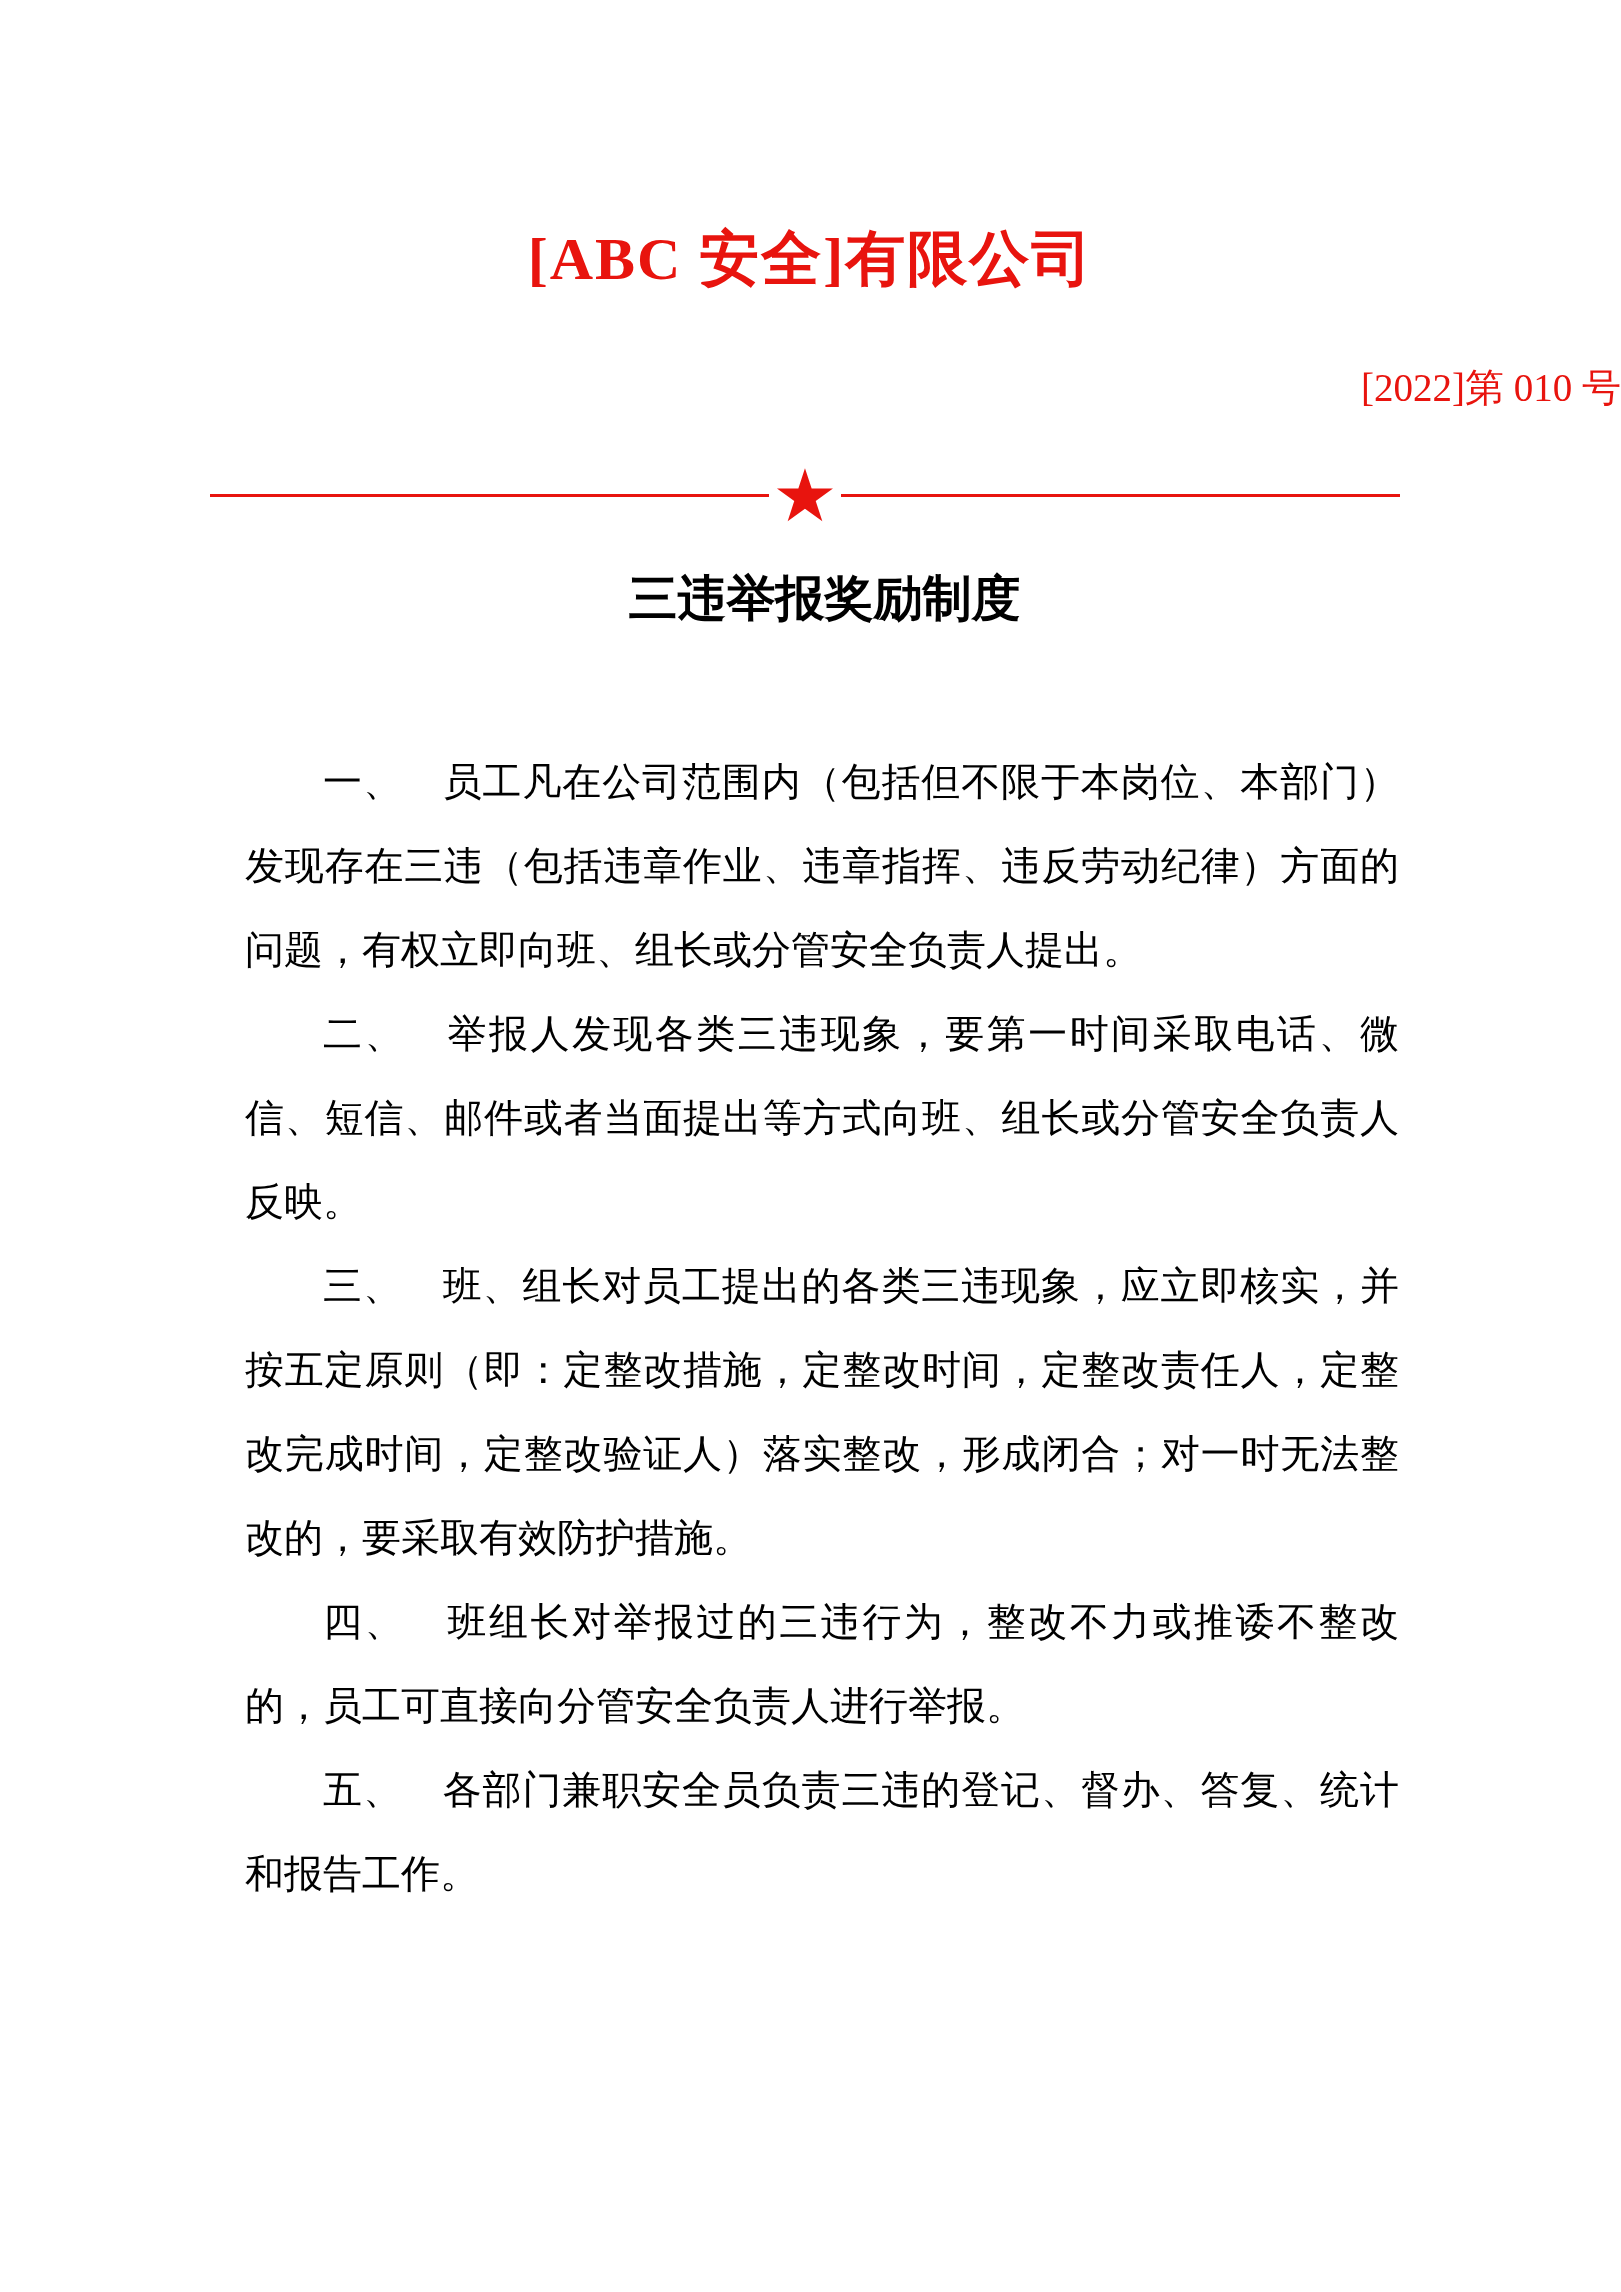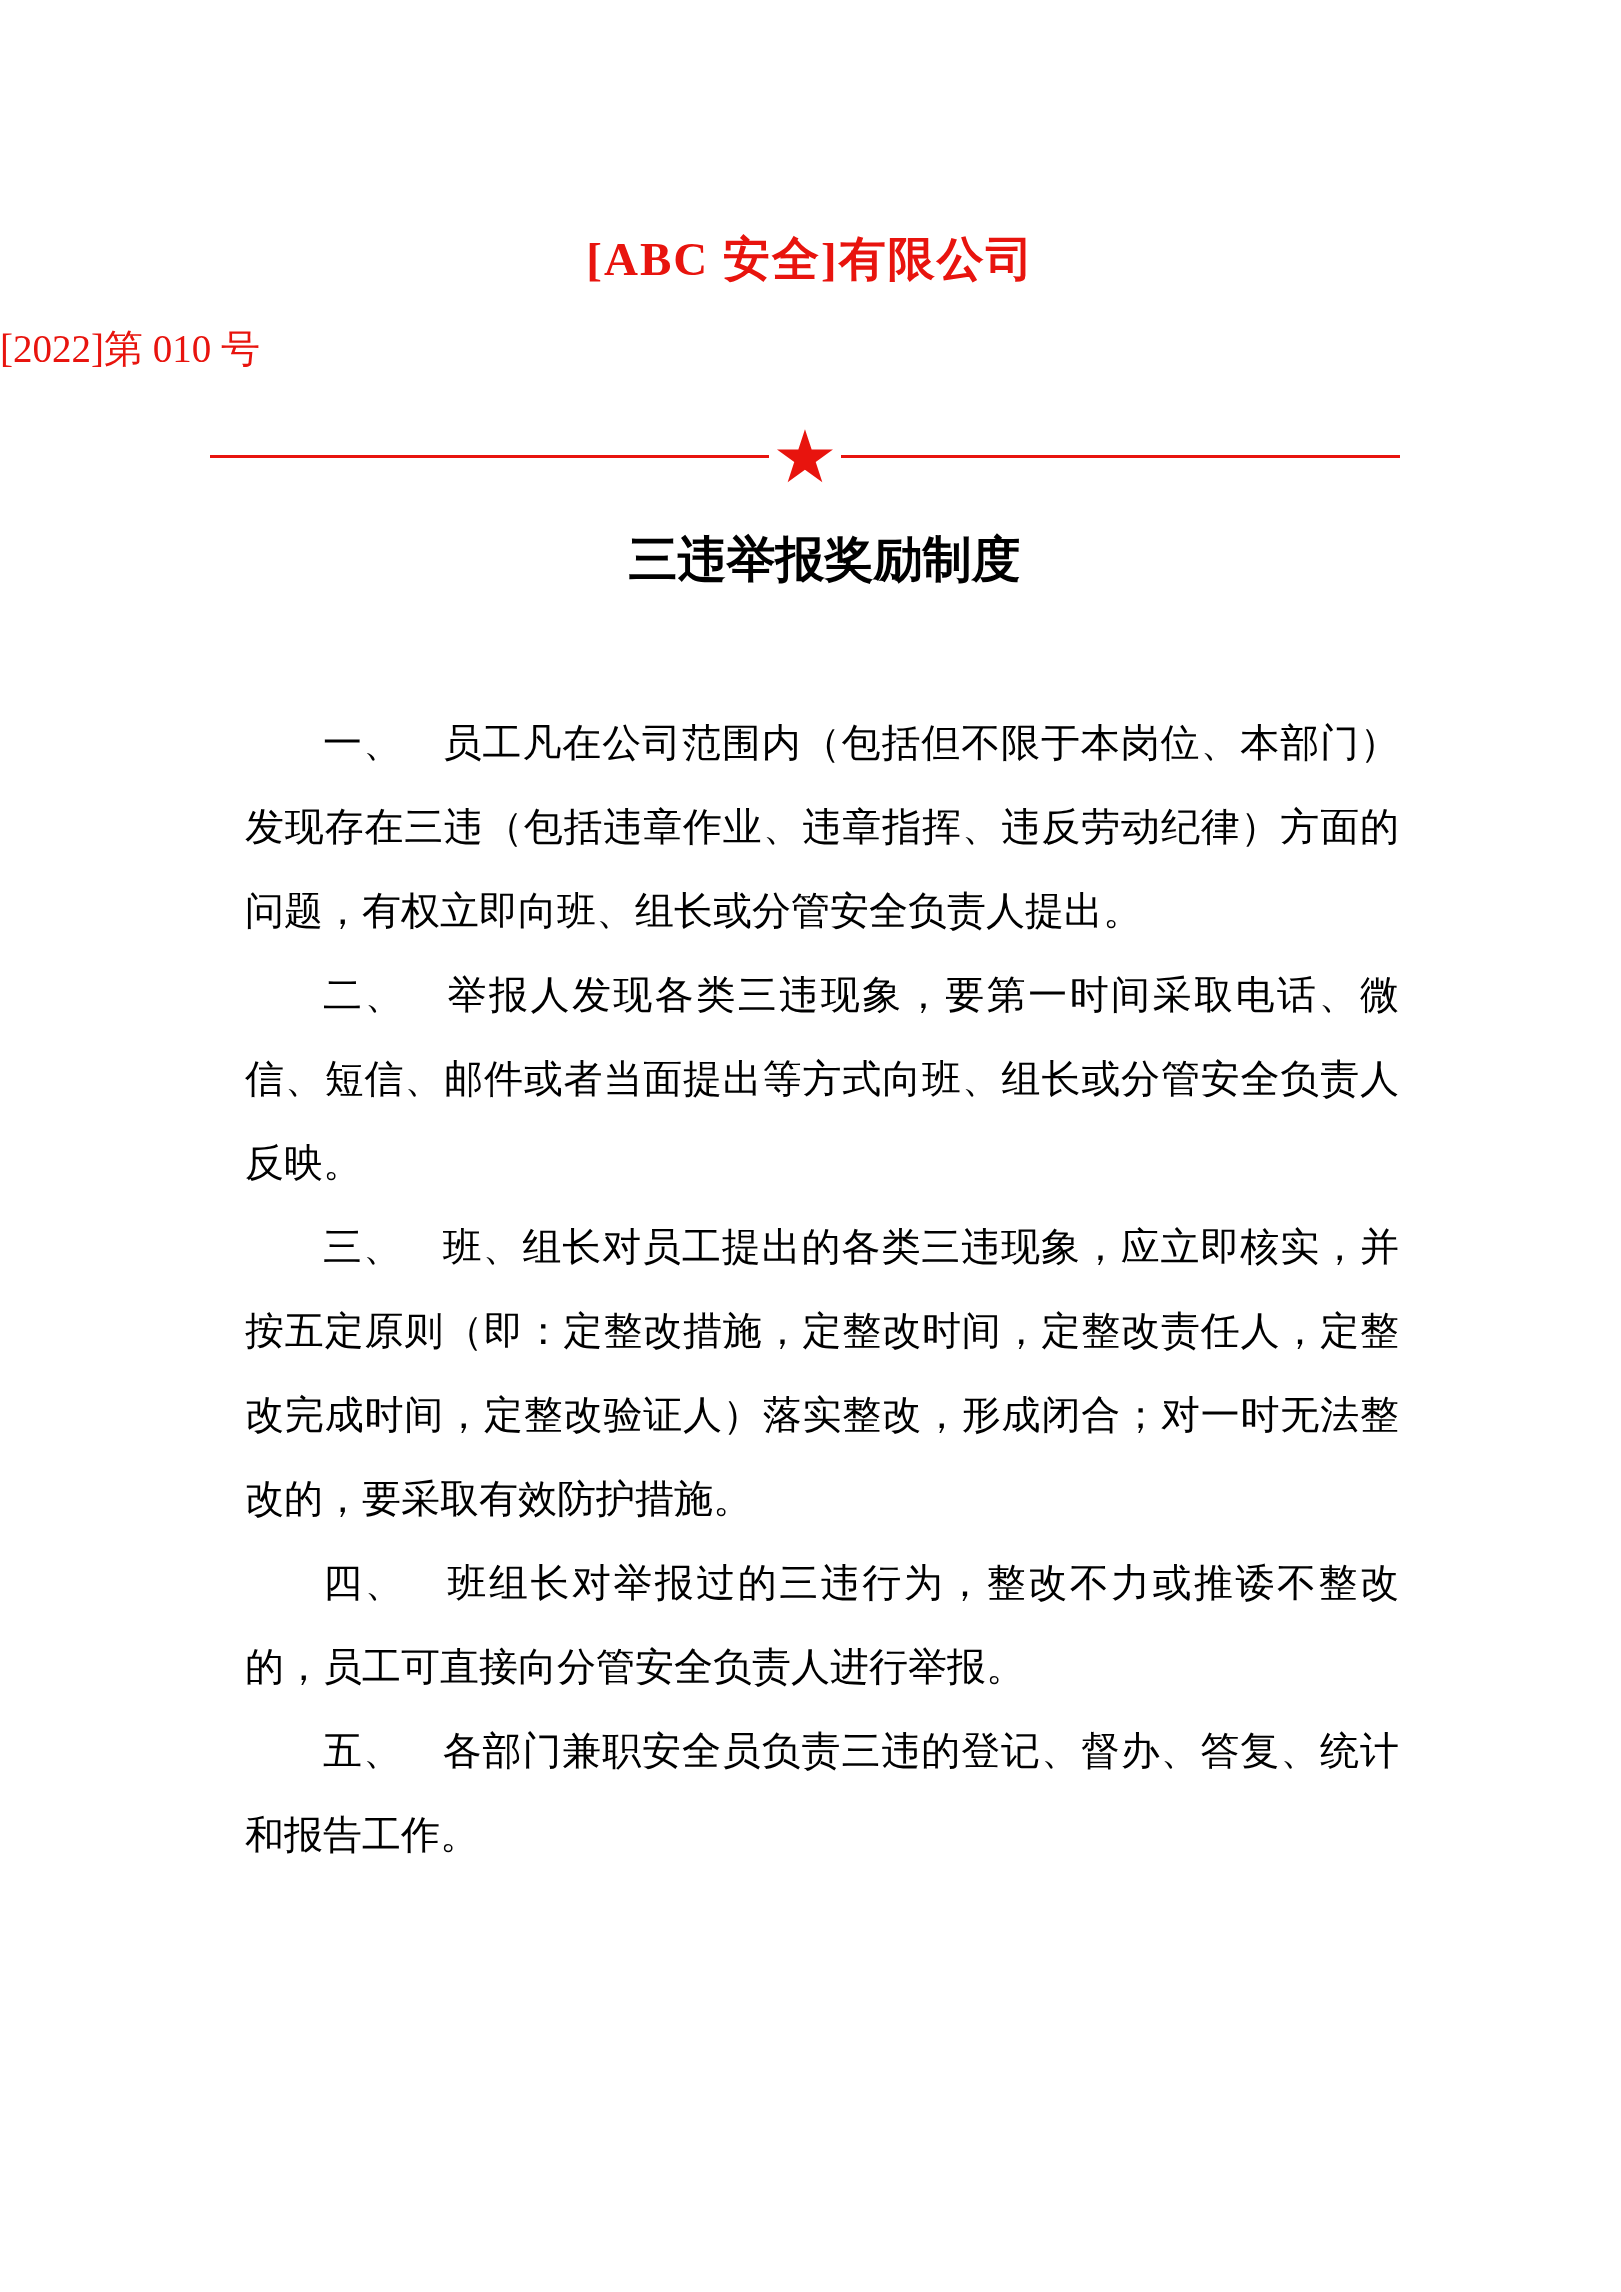--- a/index.html
+++ b/index.html
@@ -23,7 +23,7 @@
     margin: 222px 0 0 0;
     text-align: center;
     color: #e8140e;
-    font-size: 47px;
+    font-size: 60px;
     line-height: 74px;
     font-weight: bold;
     letter-spacing: 2px;

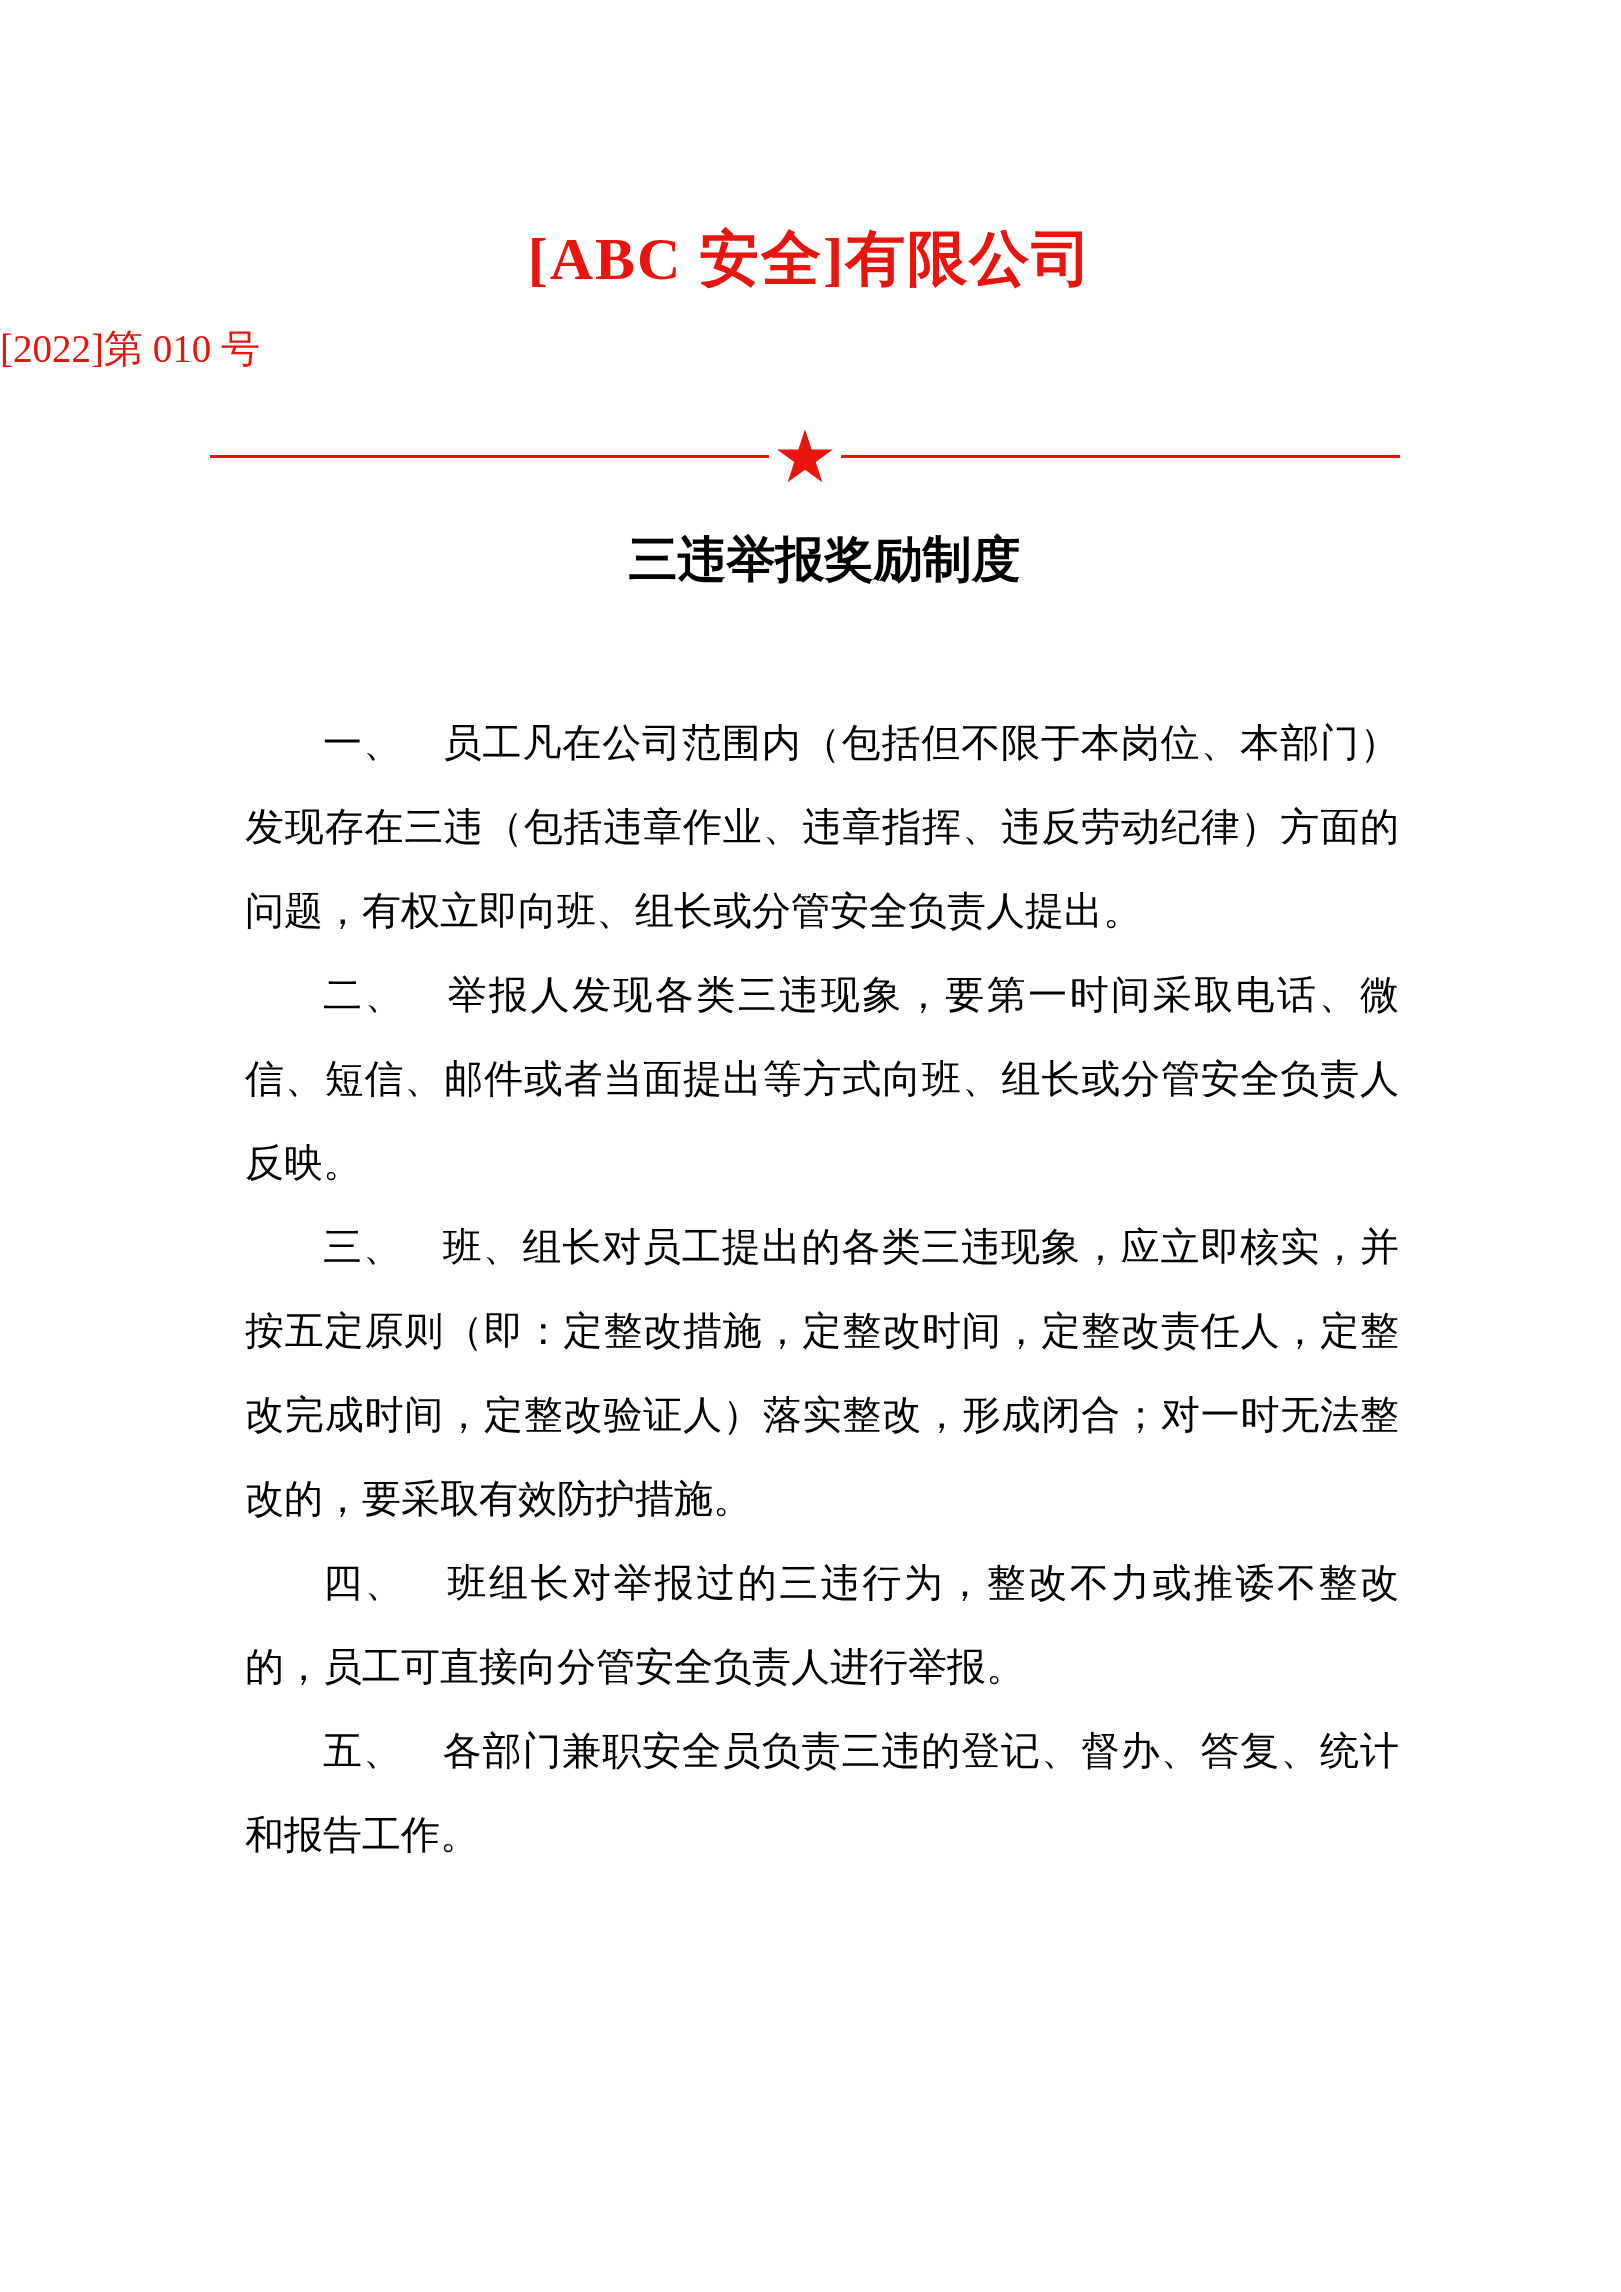--- a/index.html
+++ b/index.html
@@ -29,8 +29,8 @@
     letter-spacing: 2px;
   }
   .doc-number {
-    margin: 31px 0 0 0;
-    text-align: left;
+    margin: 70px 0 0 0;
+    text-align: right;
     color: #e8140e;
     font-size: 39px;
     line-height: 43px;

